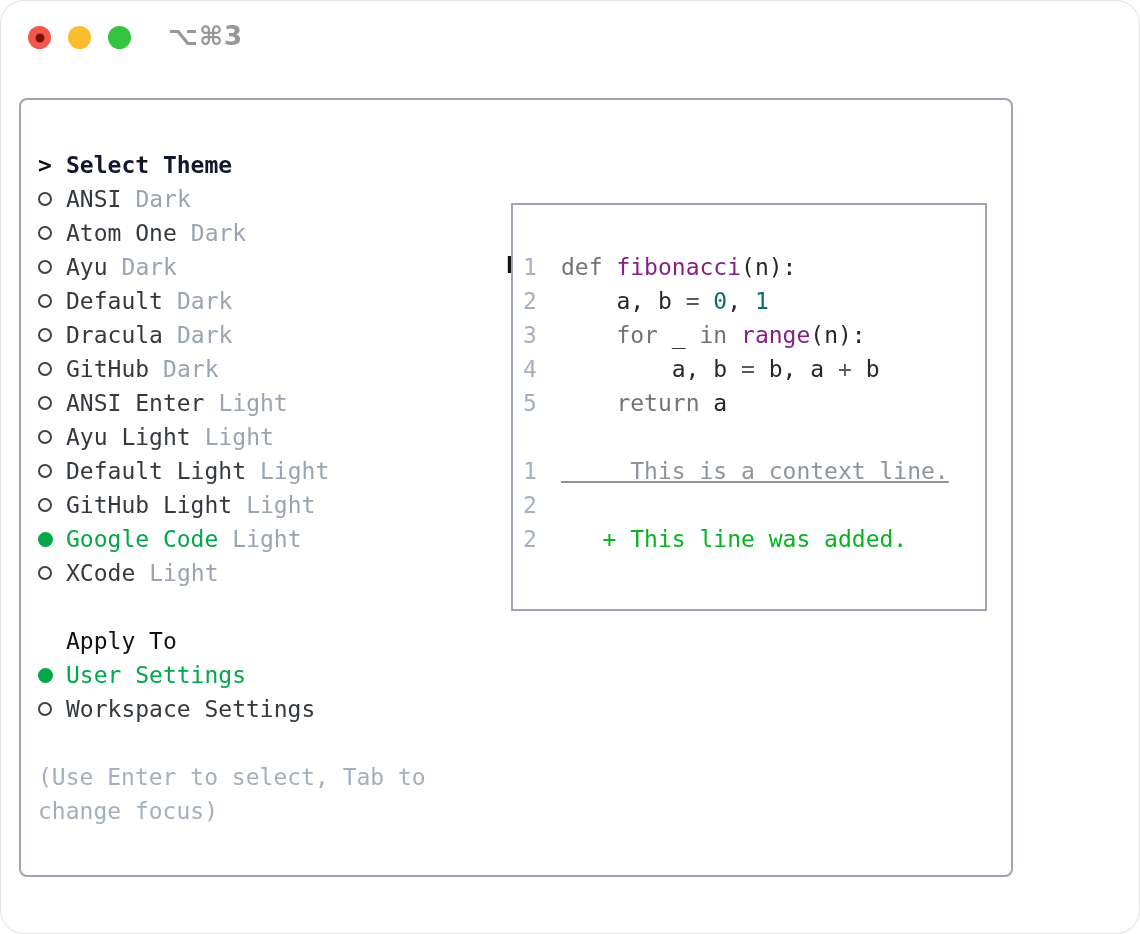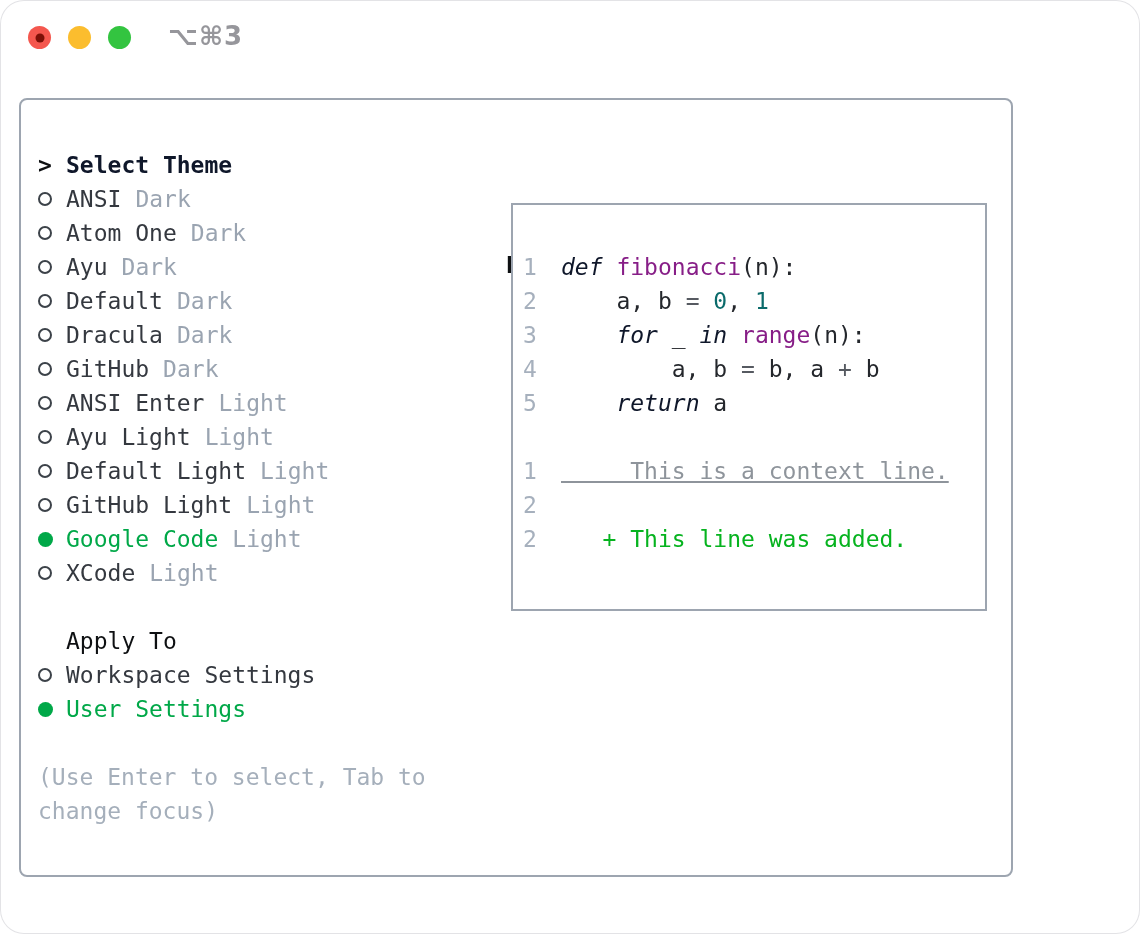--- a/index.html
+++ b/index.html
@@ -36,7 +36,7 @@
   .crow{height:34px;display:flex;align-items:center;white-space:pre;}
   .ln{display:inline-block;width:38px;color:#a6b0bd;flex-shrink:0;}
   .code{white-space:pre;}
-  .tok-keyword{color:#0f172a;font-style:italic;}
+  .tok-keyword{color:#737373;}
   .tok-function{color:#871e87;}
   .tok-number{color:#0b6b6b;}
   .tok-operator{color:#565a61;}

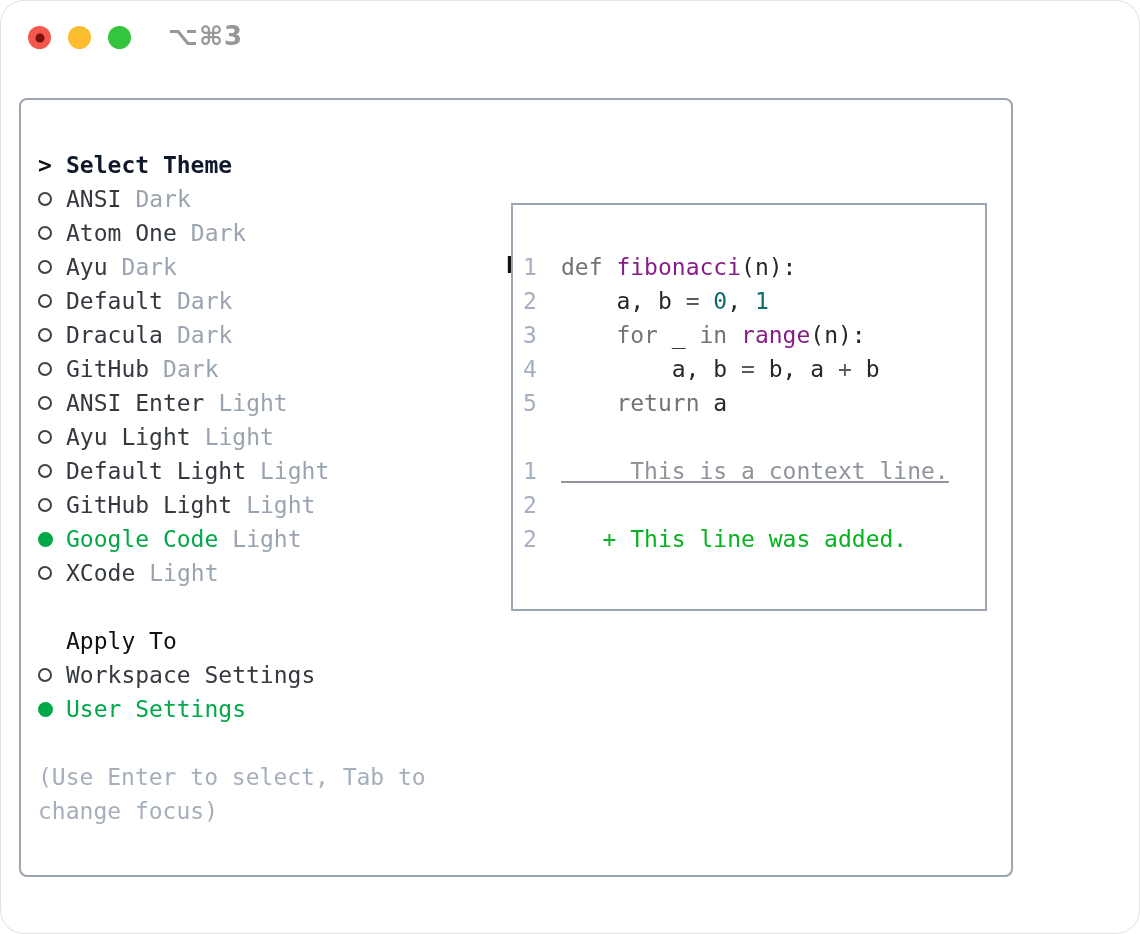--- a/index.html
+++ b/index.html
@@ -87,8 +87,8 @@
         <span class="subhdr">Apply To</span>
       </div>
       <div id="apply-list">
+          <div class="row"><span class="marker"><span class="circle sel"></span></span><span class="name sel">User Settings</span></div>
           <div class="row"><span class="marker"><span class="circle"></span></span><span class="name">Workspace Settings</span></div>
-          <div class="row"><span class="marker"><span class="circle sel"></span></span><span class="name sel">User Settings</span></div>
         </div>
       <div class="row"></div>
       <div class="row helprow">(Use Enter to select, Tab to</div>

